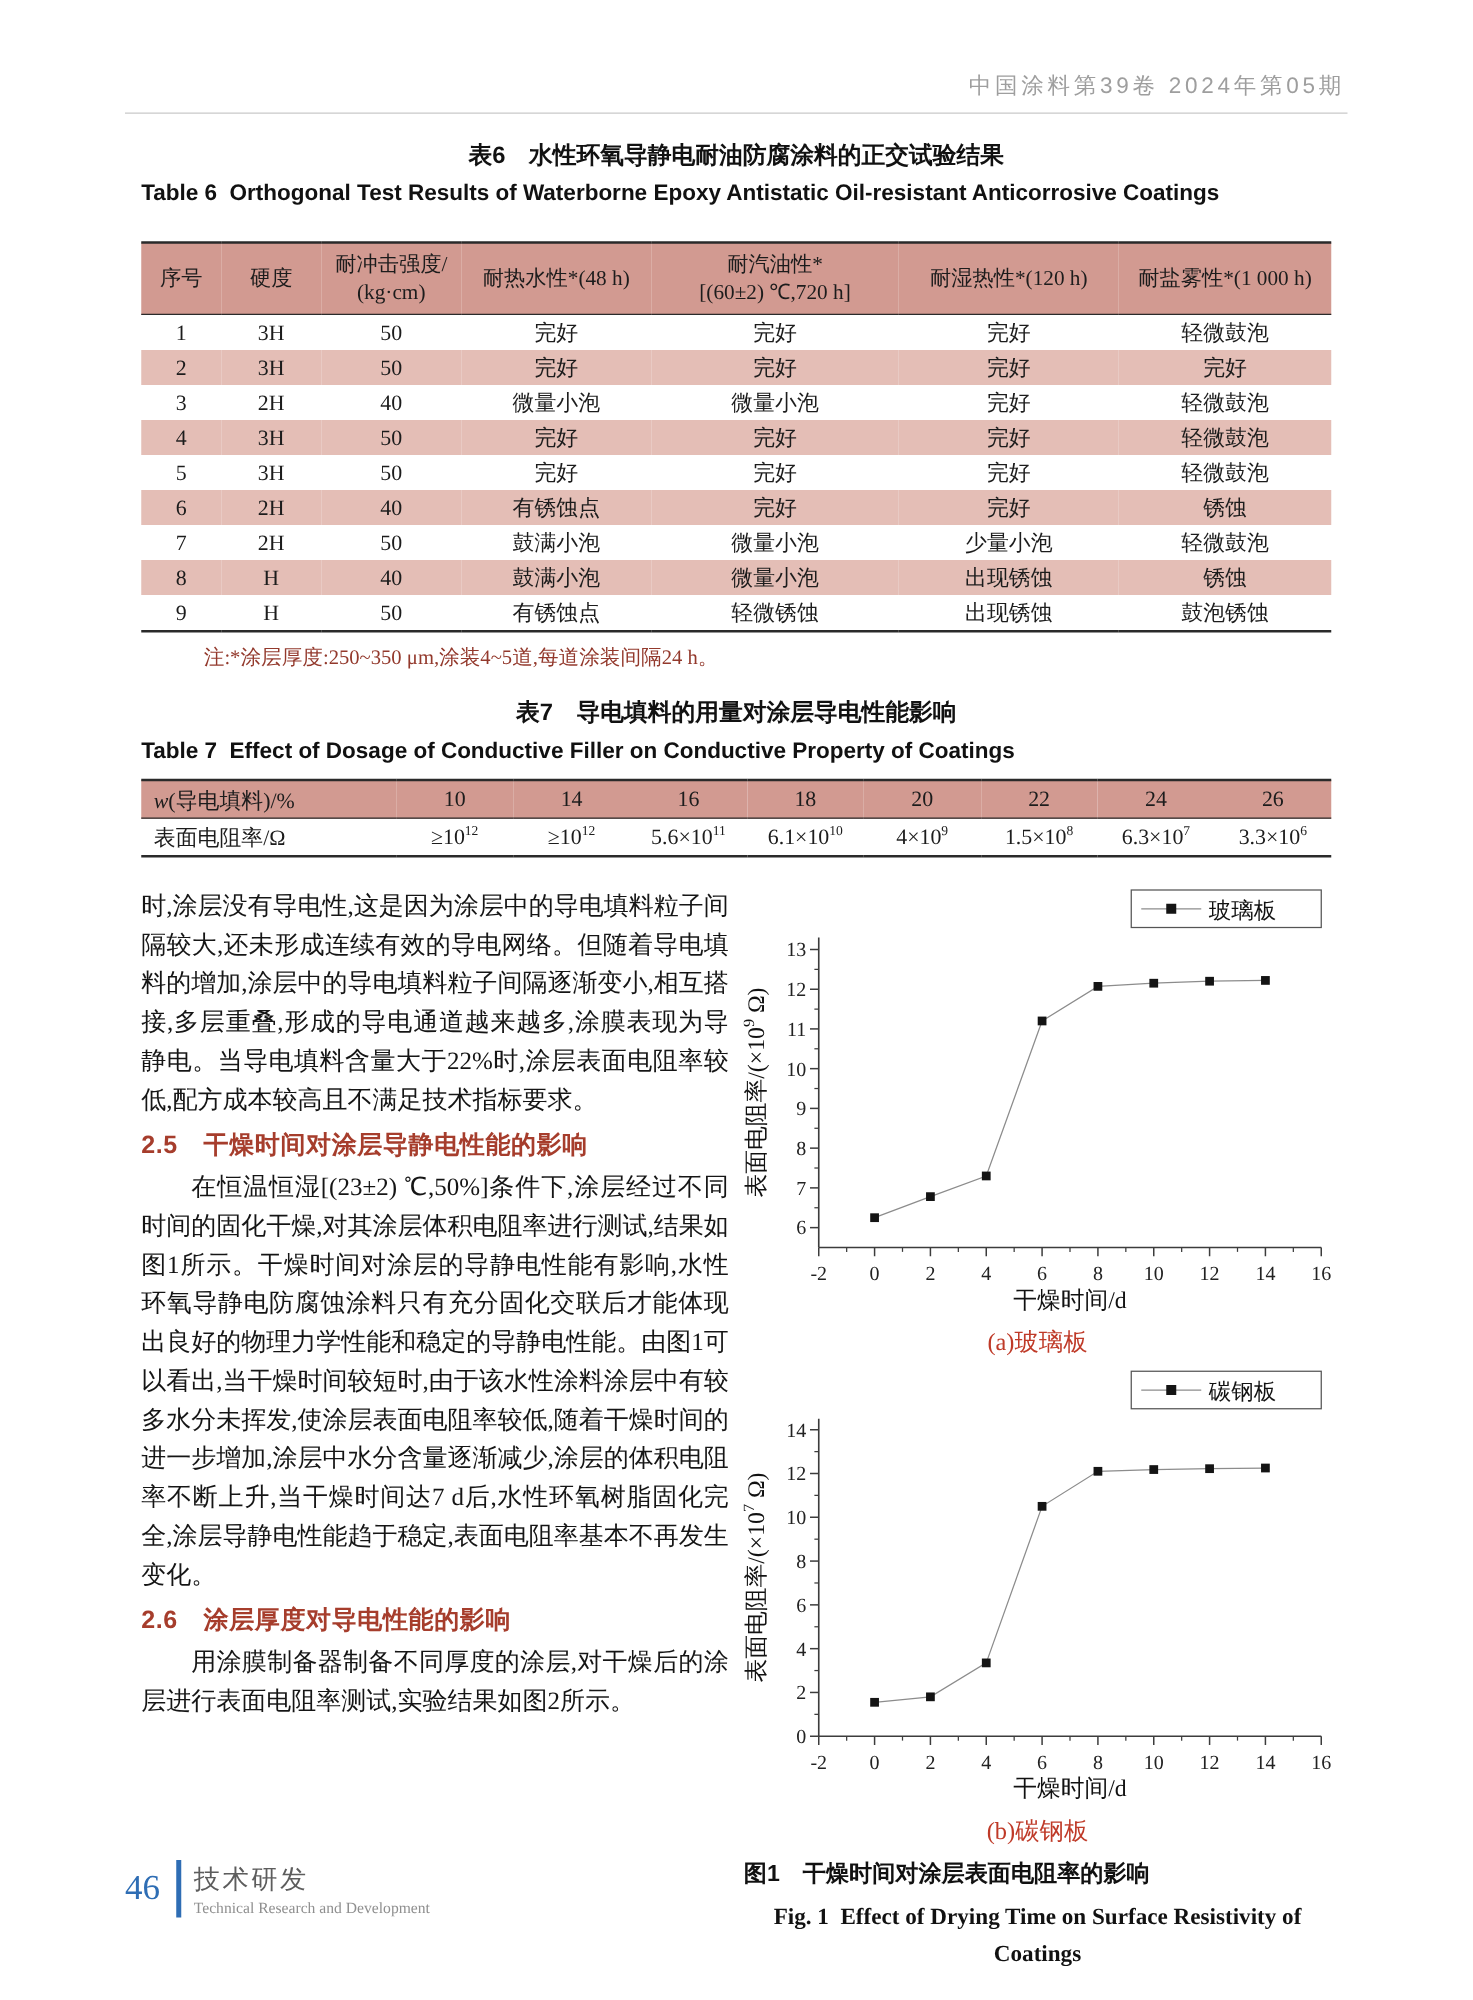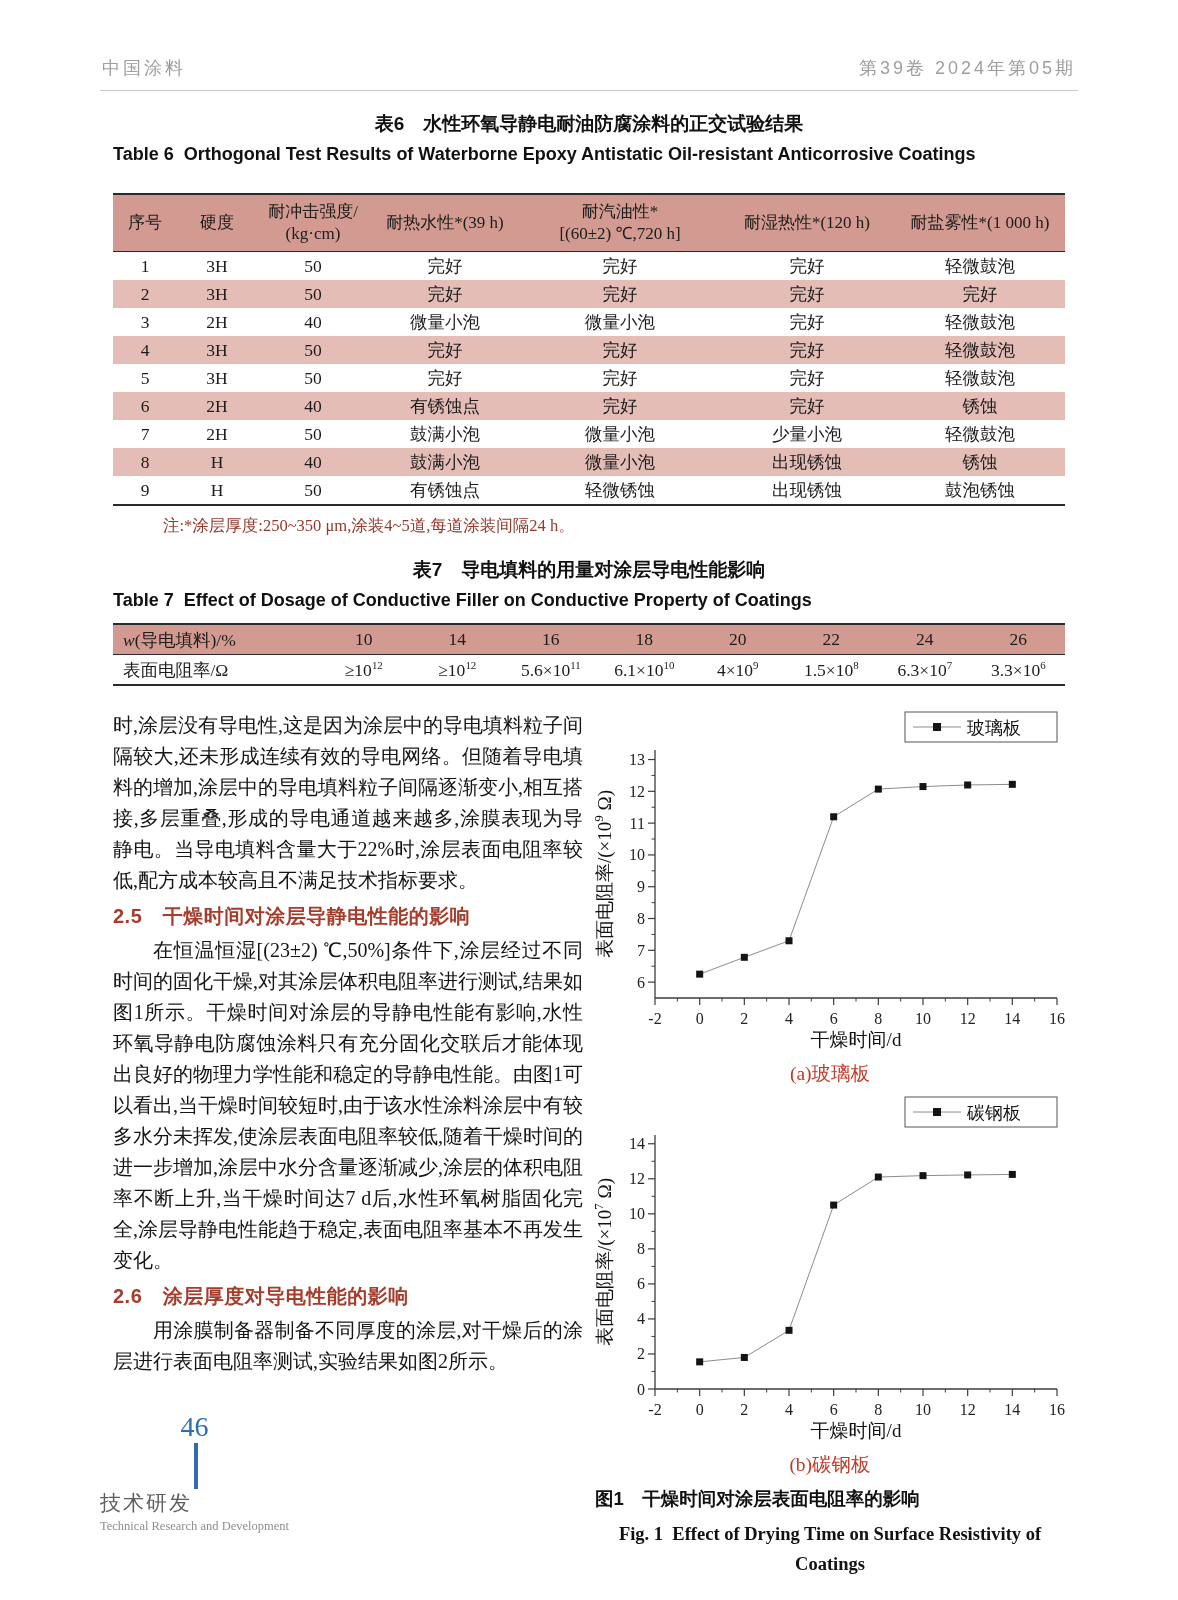--- a/index.html
+++ b/index.html
@@ -10,7 +10,7 @@
   
   .page-header {
     margin:0 100px; padding:56px 2px 10px;
-    display:flex; justify-content:space-between; align-items:flex-end;
+    display:flex; justify-content:flex-end; align-items:flex-end;
     border-bottom:1px solid #c9c9c9;
     font-family:"Liberation Sans", sans-serif;
     font-size:18px; color:#9e9e9e; letter-spacing:3px;

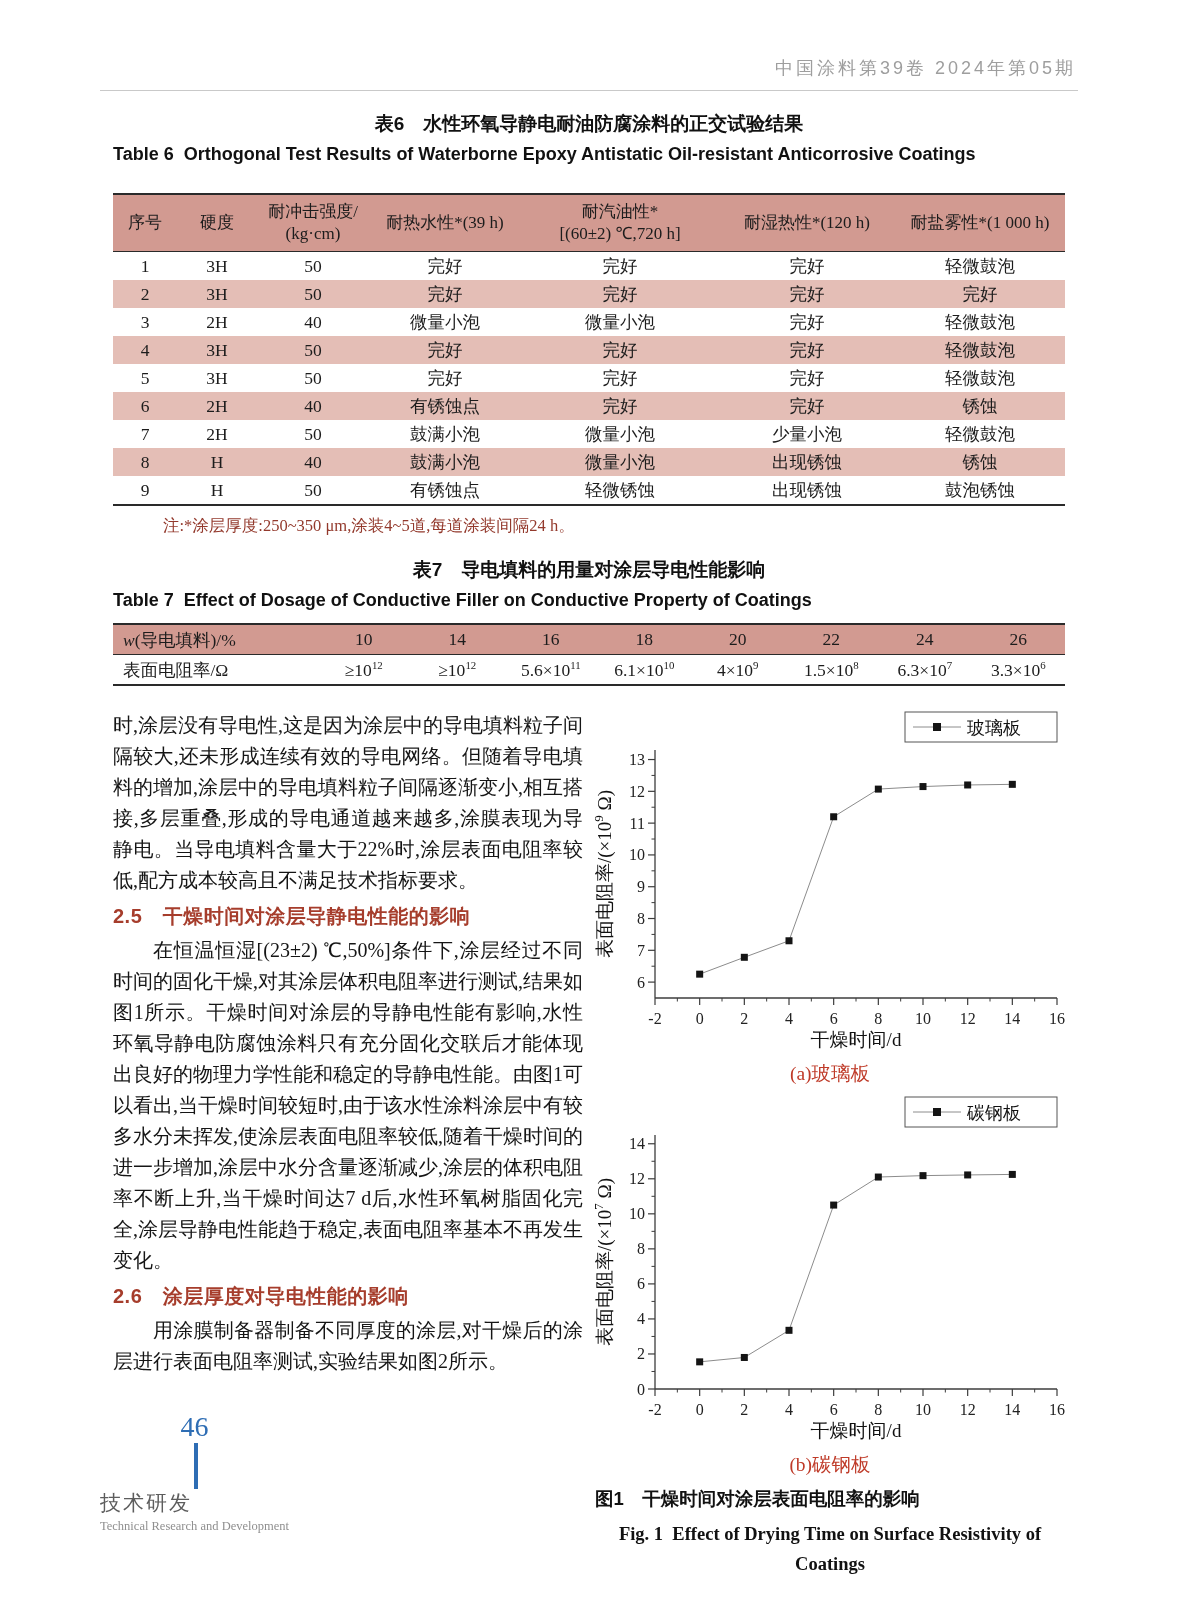--- a/index.html
+++ b/index.html
@@ -107,7 +107,7 @@
             <th>硬度</th>
             <th>耐冲击强度/
 (kg·cm)</th>
-            <th>耐热水性*(39 h)</th>
+            <th>耐热水性*(48 h)</th>
             <th>耐汽油性*
 [(60±2) ℃,720 h]</th>
             <th>耐湿热性*(120 h)</th>

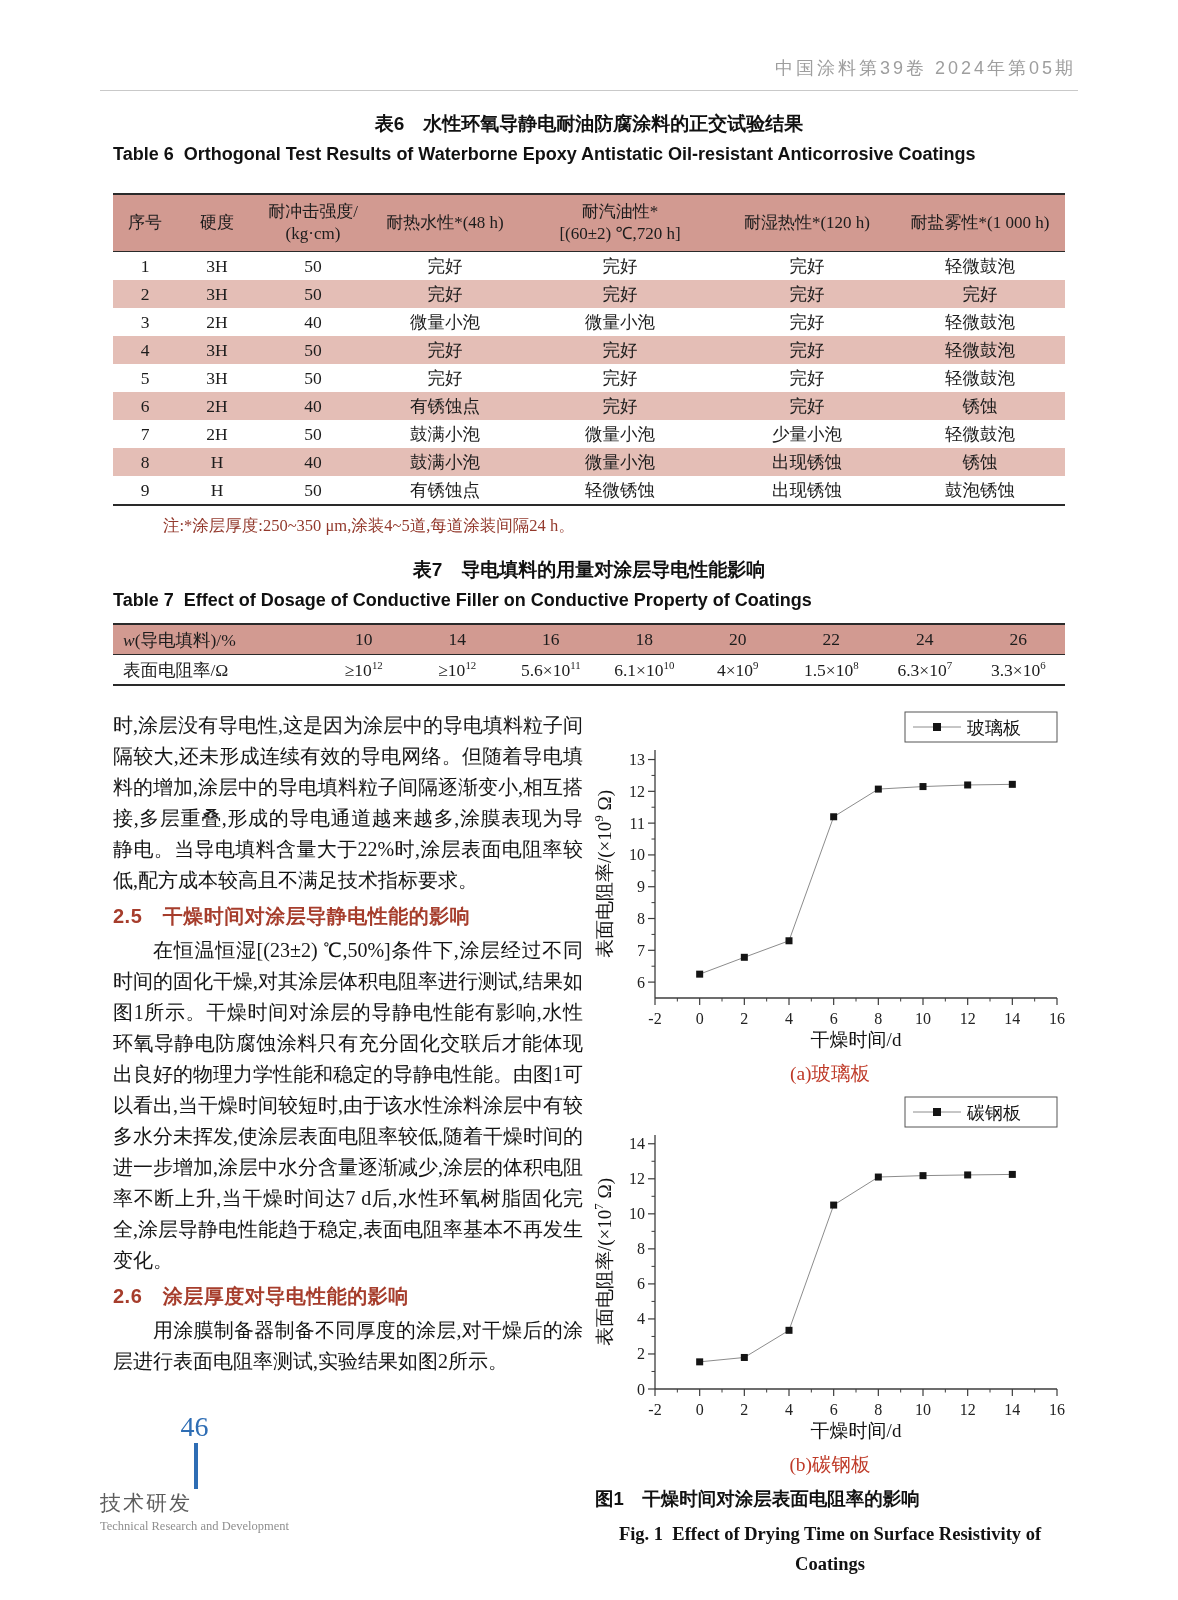--- a/index.html
+++ b/index.html
@@ -70,7 +70,7 @@
     color:#111; font-family:"Liberation Serif", serif; white-space:pre-wrap;
   }
   
-  .footer { position:absolute; left:100px; bottom:66px; display:flex; align-items:center;flex-direction:column; }
+  .footer { position:absolute; left:100px; bottom:66px; display:flex; align-items:center; }
   .page-num { color:var(--footer-blue); font-size:28px; font-family:"Liberation Serif", serif; }
   .footer-bar { width:4px; height:46px; background:var(--footer-blue); margin:0 10px 0 13px; }
   .sec-zh { font-size:21px; color:#5d5d5d; font-family:"Liberation Sans", sans-serif; letter-spacing:2px; }

